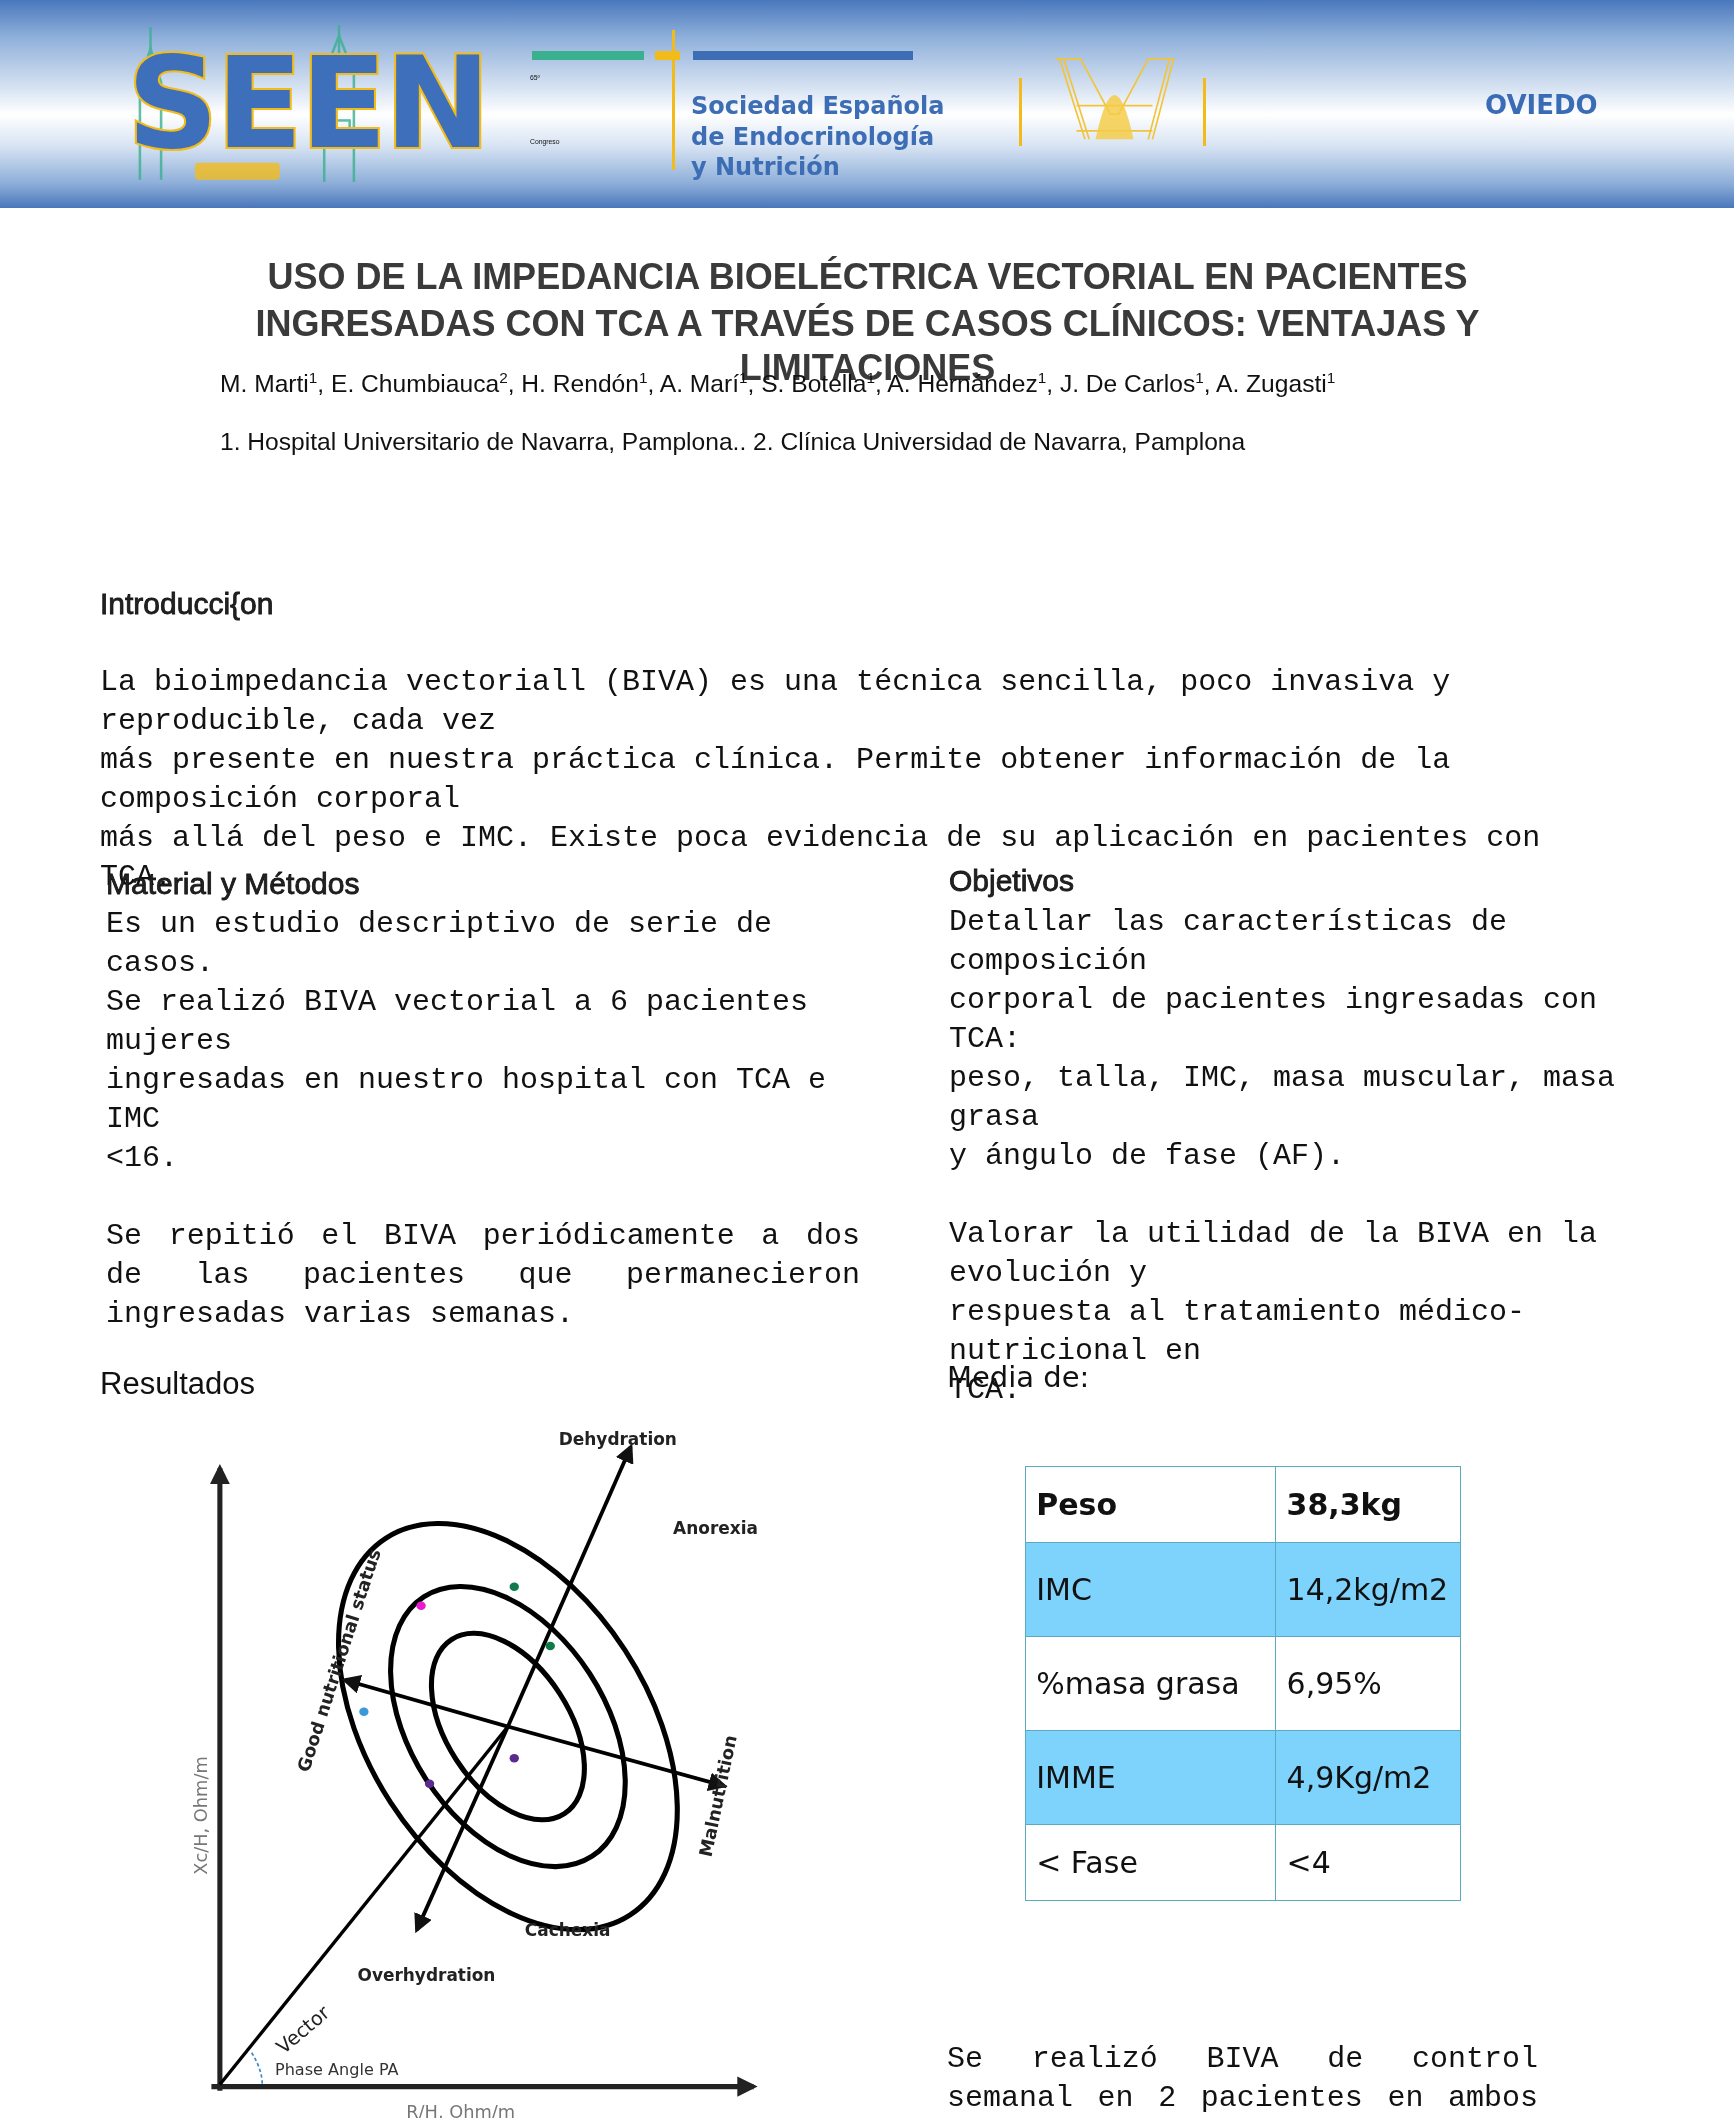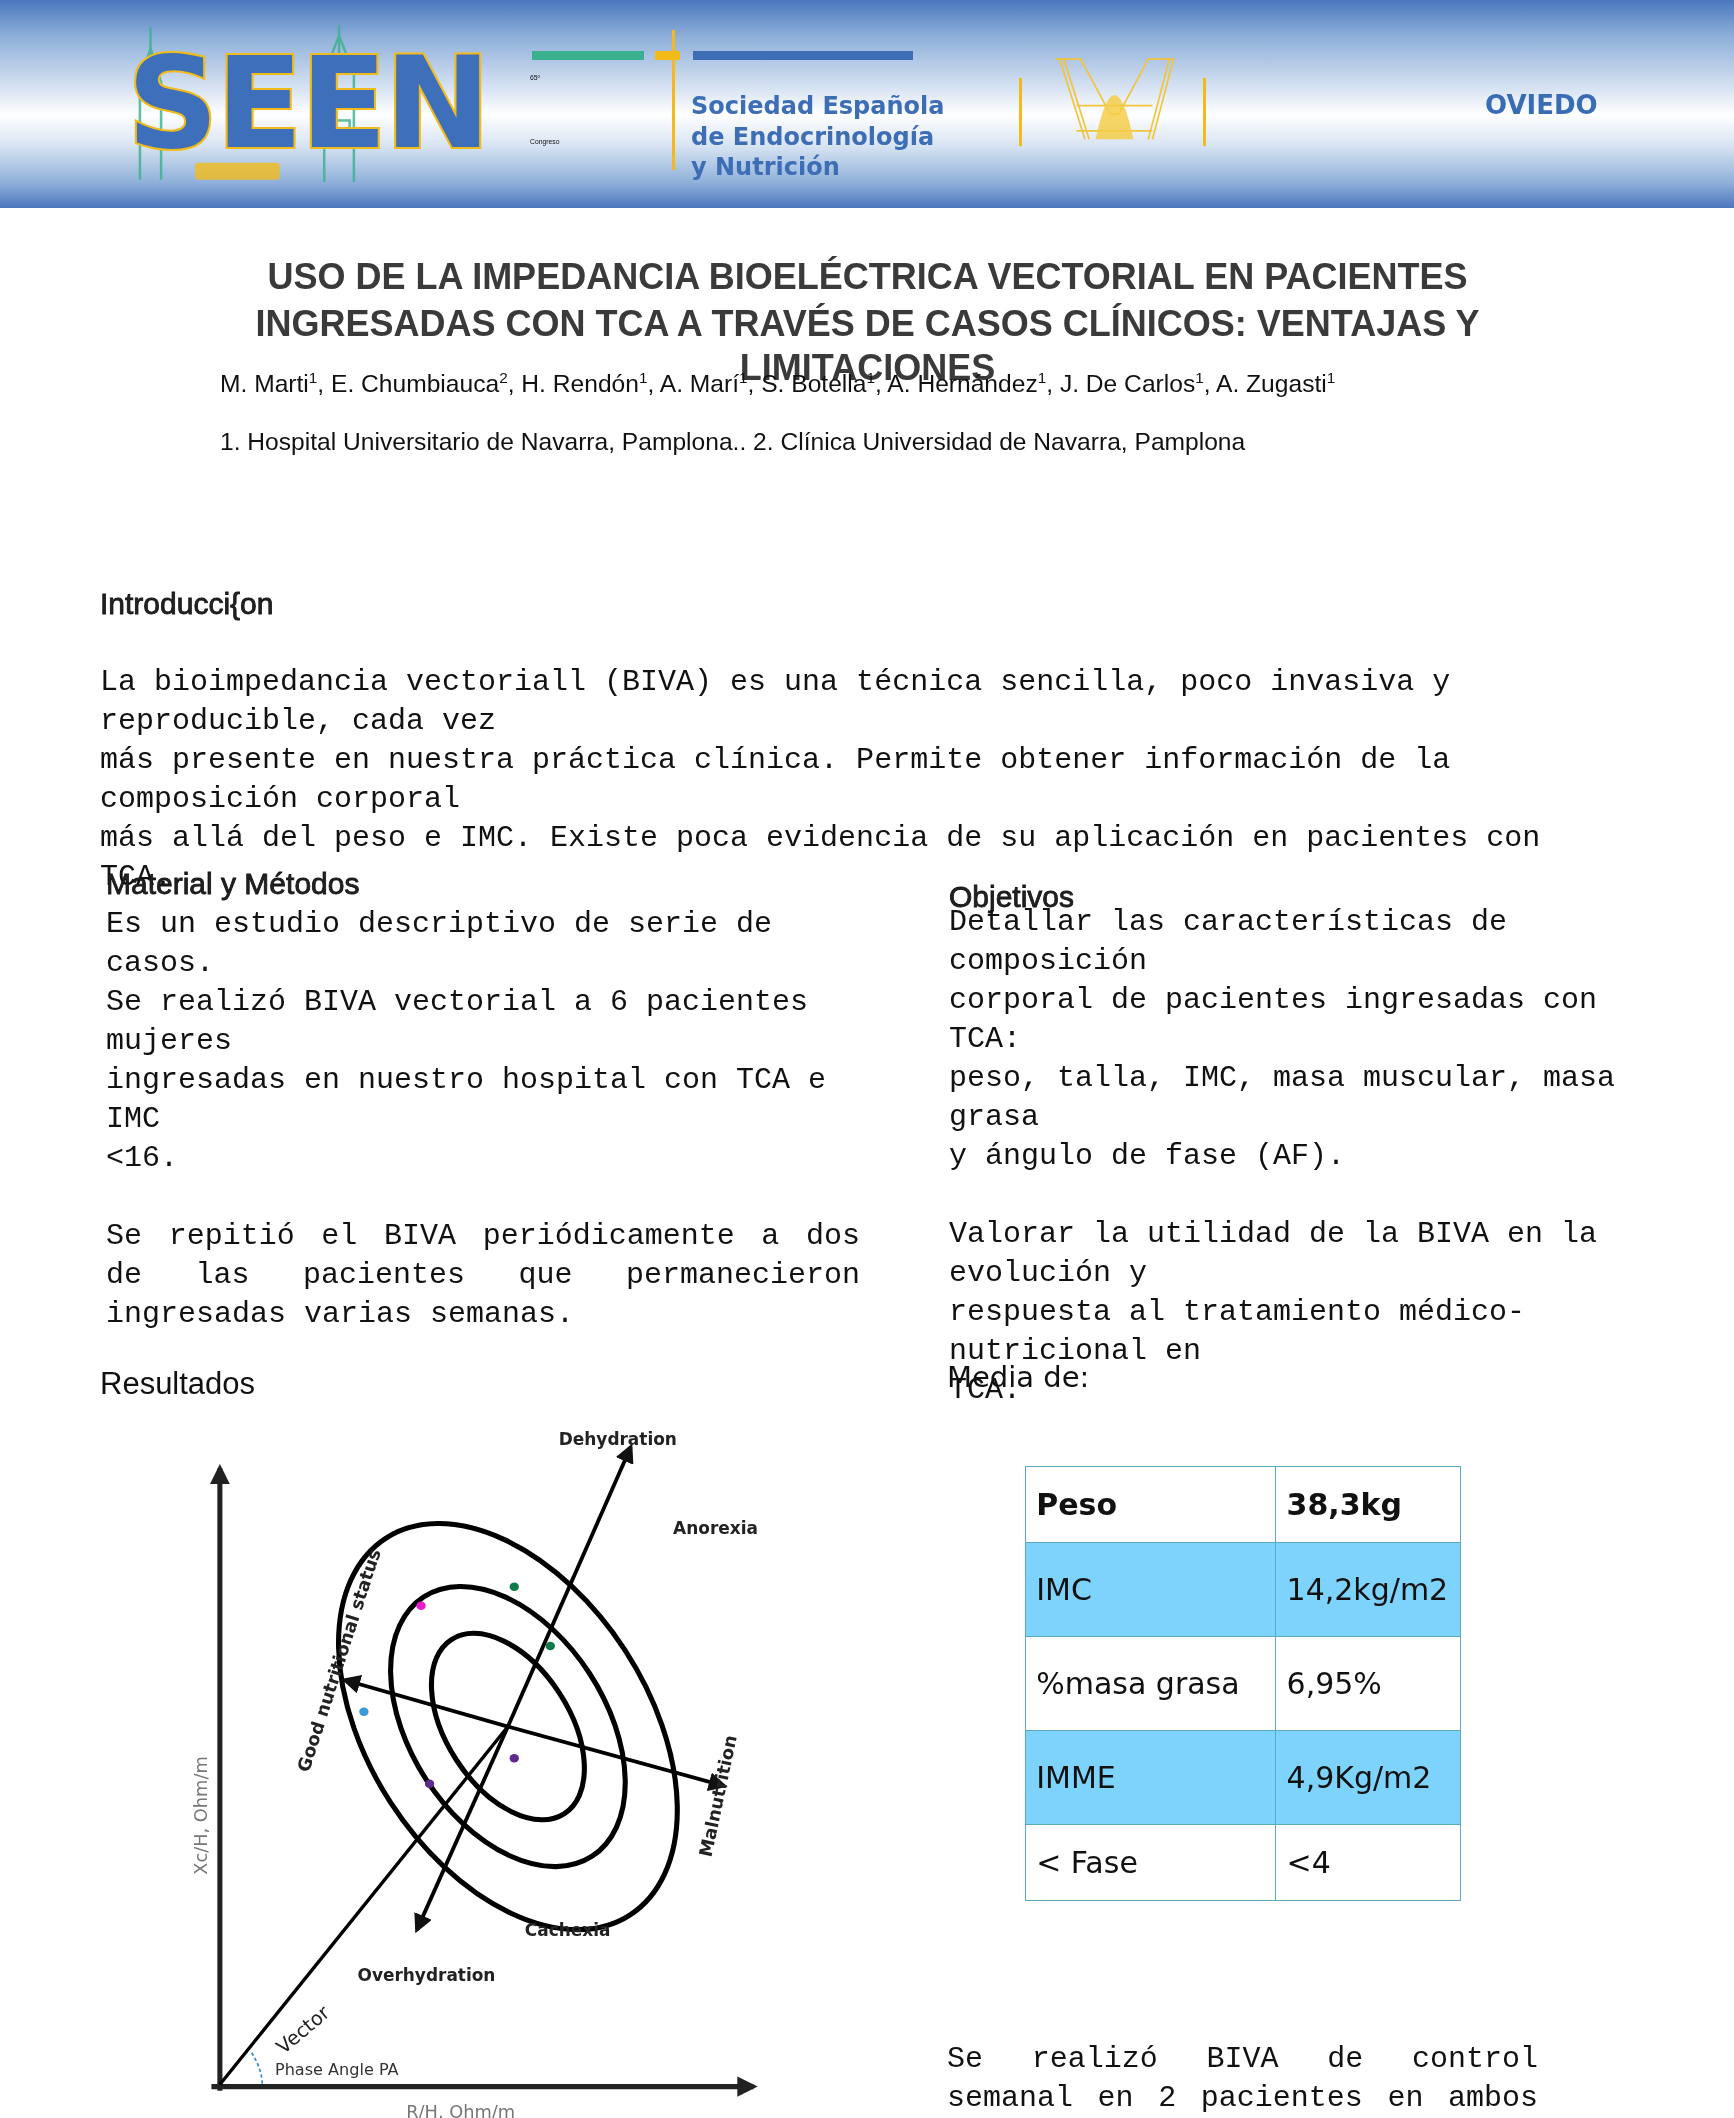--- a/index.html
+++ b/index.html
@@ -116,7 +116,7 @@
   <div class="justify" style="text-align-last:left;">Se repitió el BIVA periódicamente a dos de las pacientes que permanecieron ingresadas varias semanas.</div>
 </div>
 
-<div class="abs h-outline" style="left:949px;top:864px;margin-top:16px;">Objetivos</div>
+<div class="abs h-outline" style="left:949px;top:864px;">Objetivos</div>
 <div class="abs body-text" style="left:949px;top:903px;width:720px;">
   <div>Detallar las características de composición</div>
   <div>corporal de pacientes ingresadas con TCA:</div>

